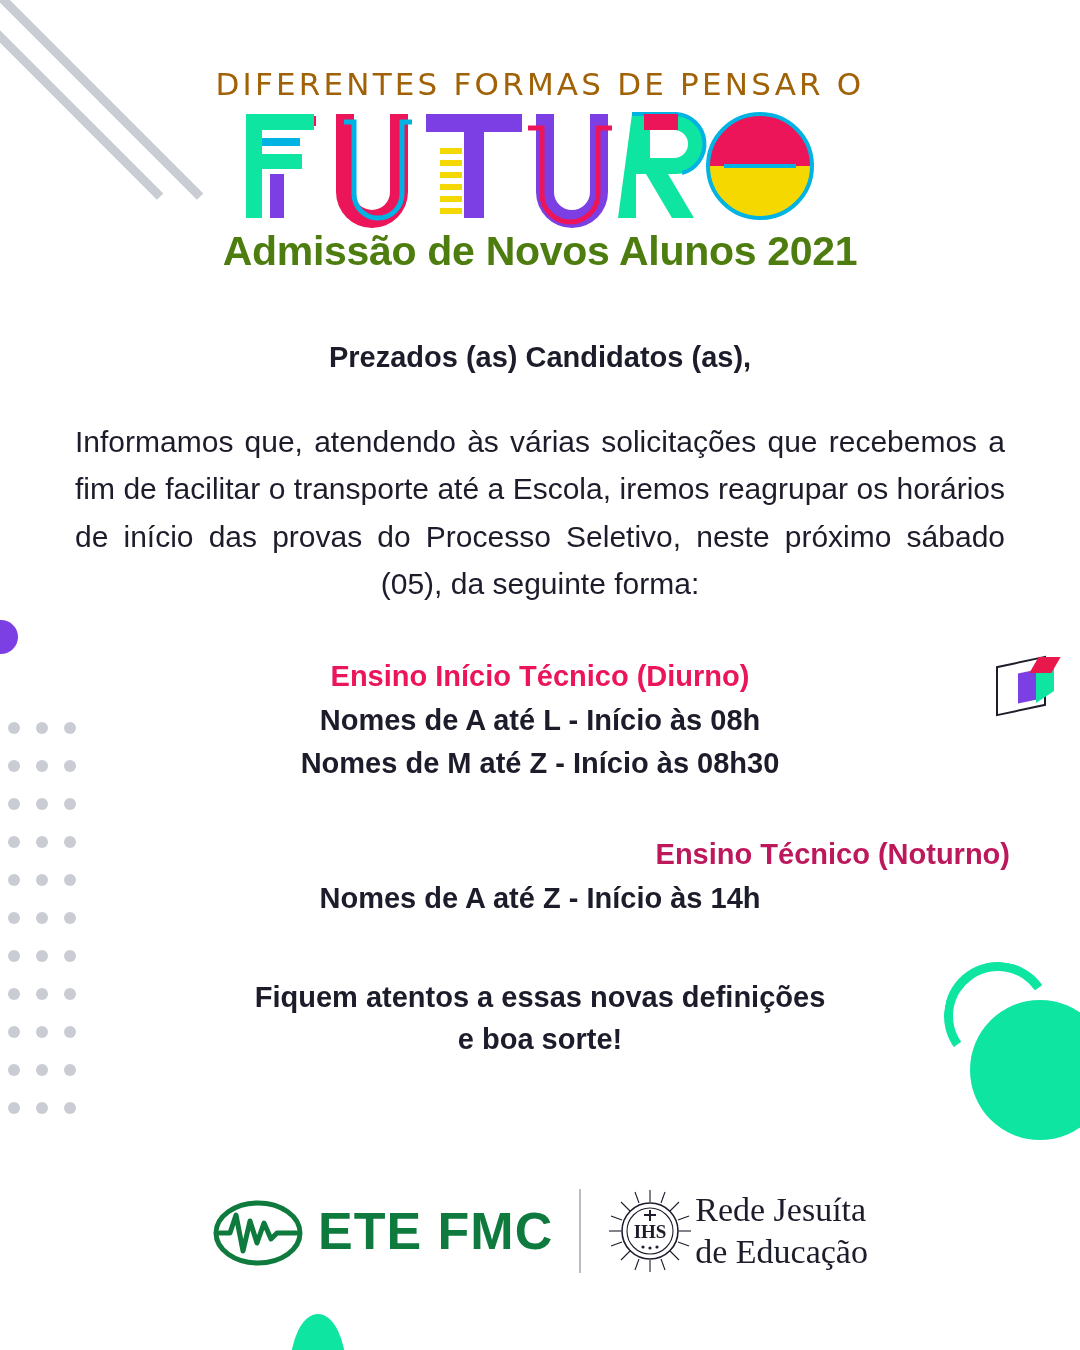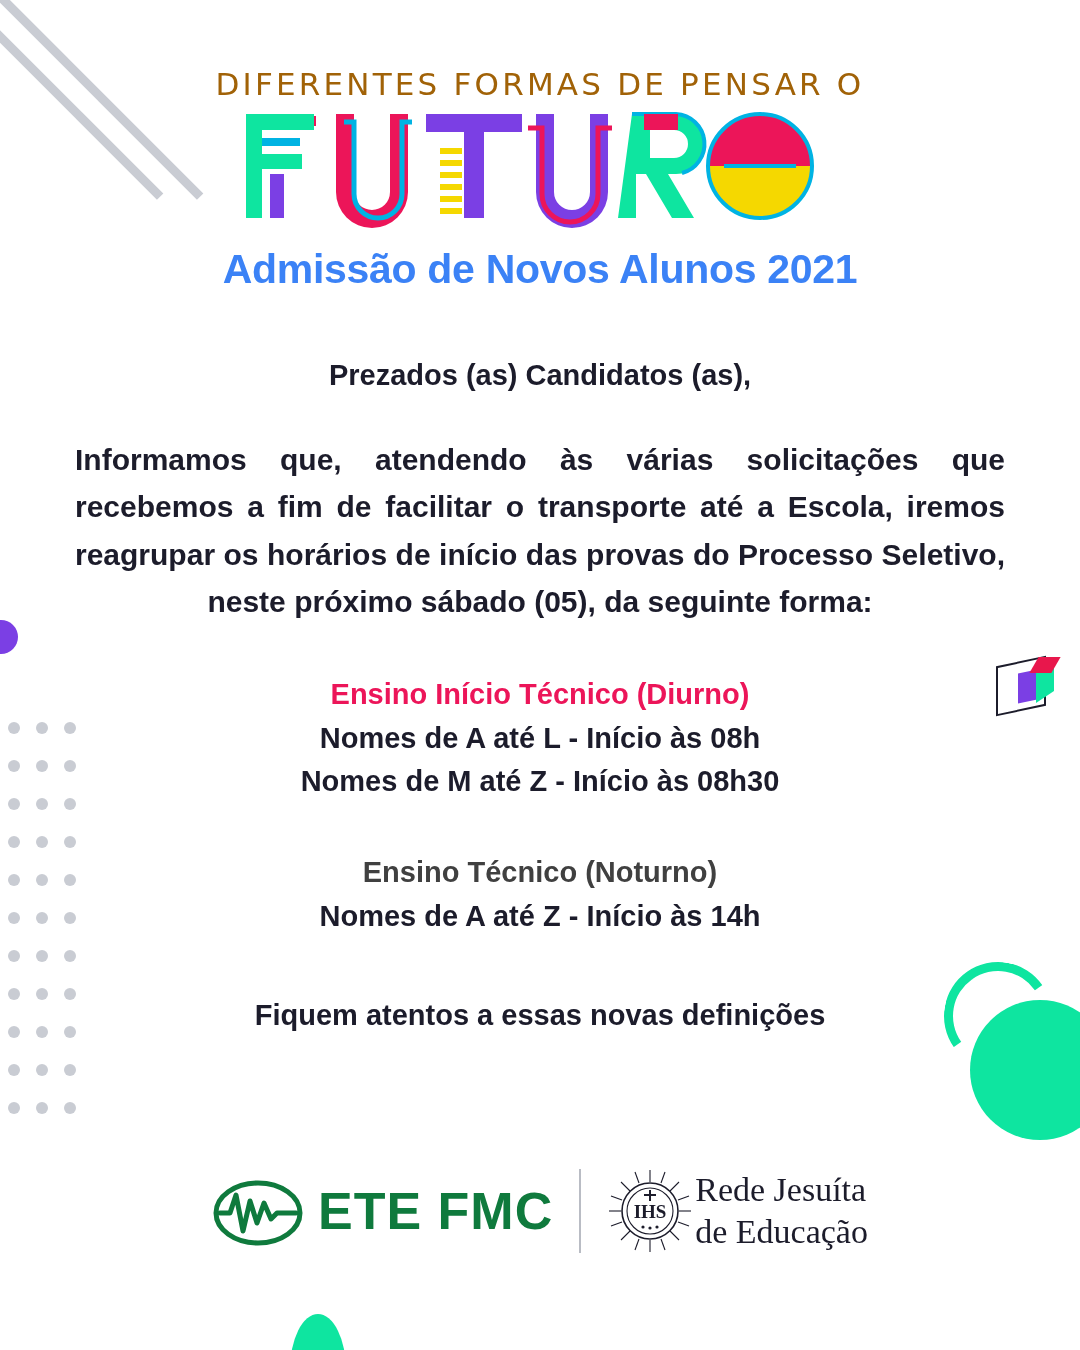--- a/index.html
+++ b/index.html
@@ -159,8 +159,8 @@
   .subtitle {
     font-size: 41px;
     font-weight: bold;
-    color: #3b82f6;
-    margin-top: 18px;
+    color: #4d7c0f;
+    margin-top: 0;
     letter-spacing: -0.3px;
   }
 

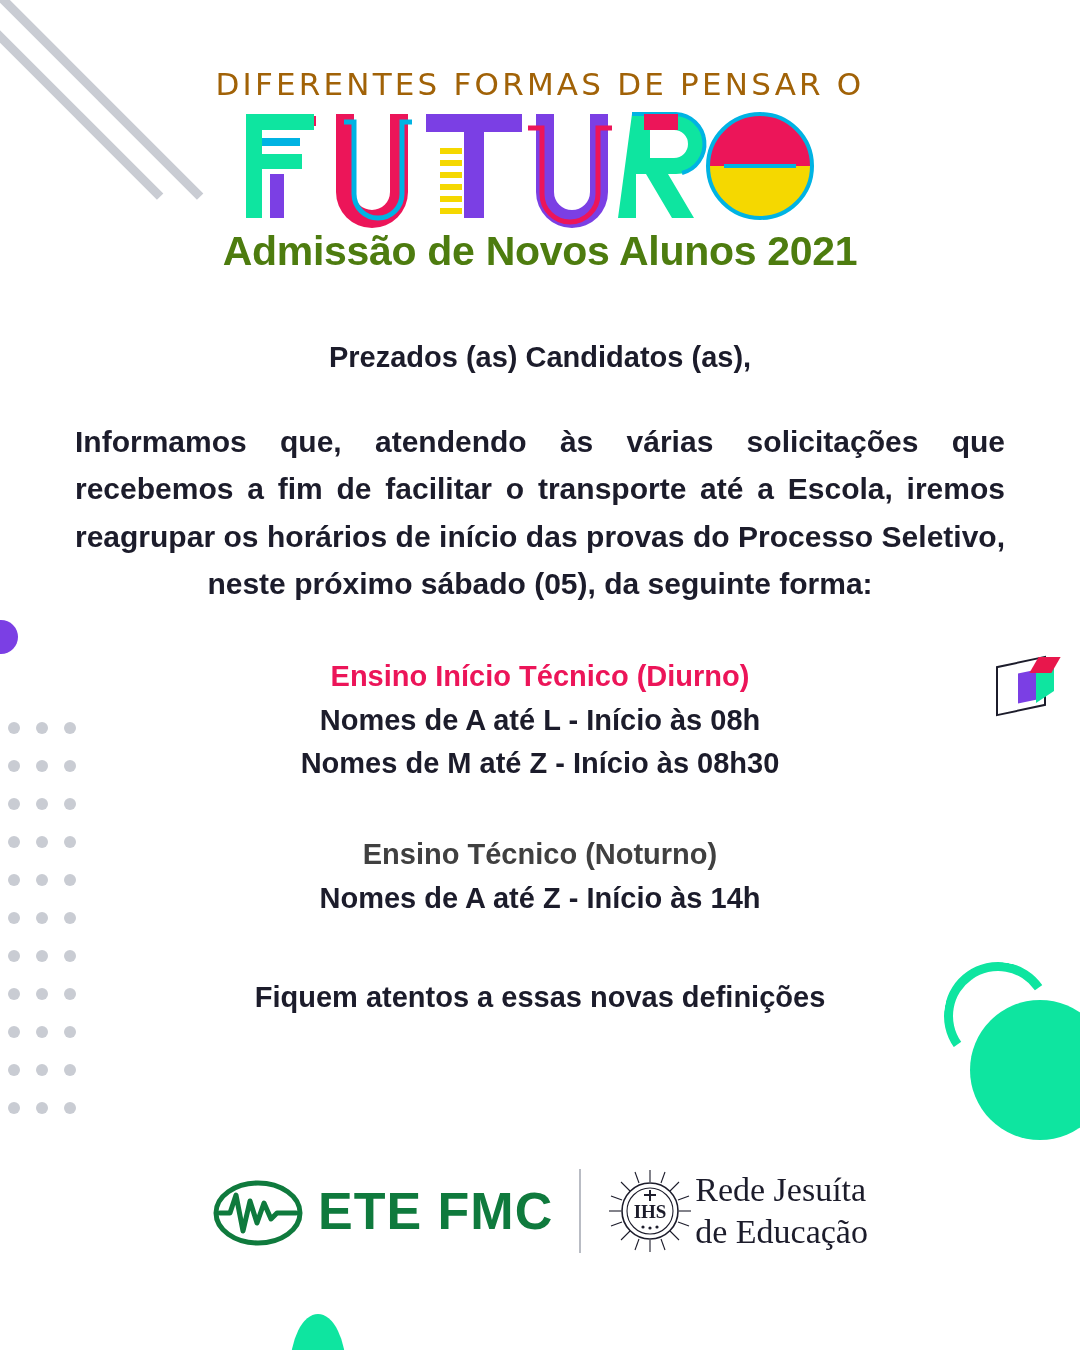--- a/index.html
+++ b/index.html
@@ -179,7 +179,7 @@
   .paragraph {
     margin-top: 44px;
     font-size: 30px;
-    font-weight: bold;
+    font-weight: normal;
     line-height: 1.58;
     text-align: justify;
     text-align-last: center;

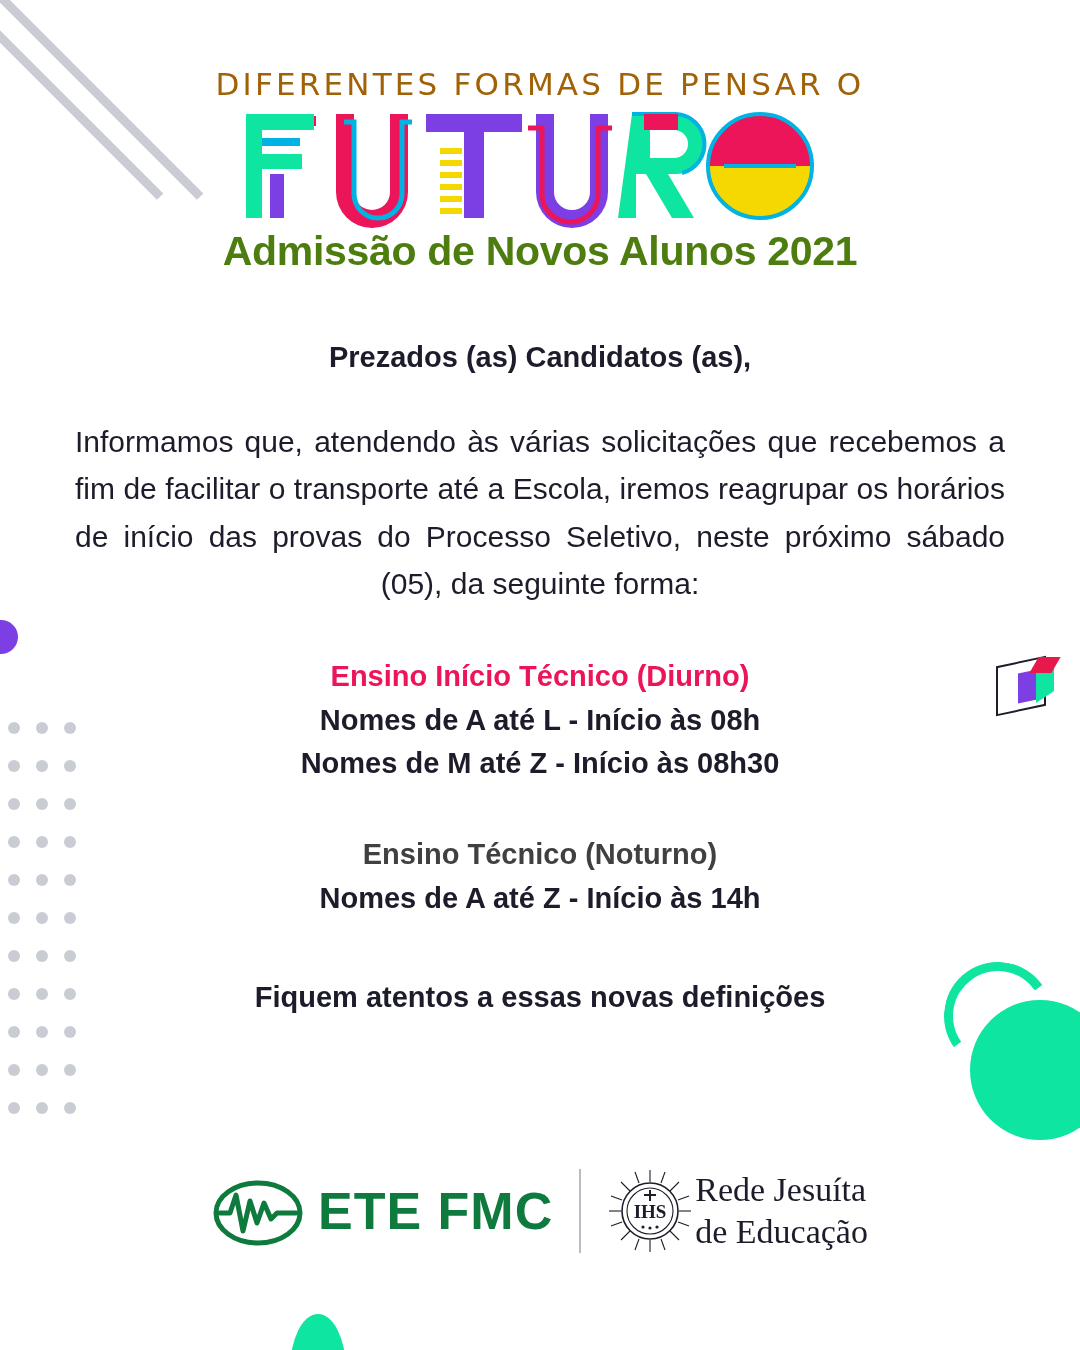--- a/index.html
+++ b/index.html
@@ -196,7 +196,7 @@
     margin-bottom: 6px;
   }
   .block-heading.pink { color: #ec1559; }
-  .block-heading.purple { color: #404040; }
+  .block-heading.purple { color: #be185d; text-align: right; }
   .block-line {
     font-size: 29px;
     font-weight: bold;

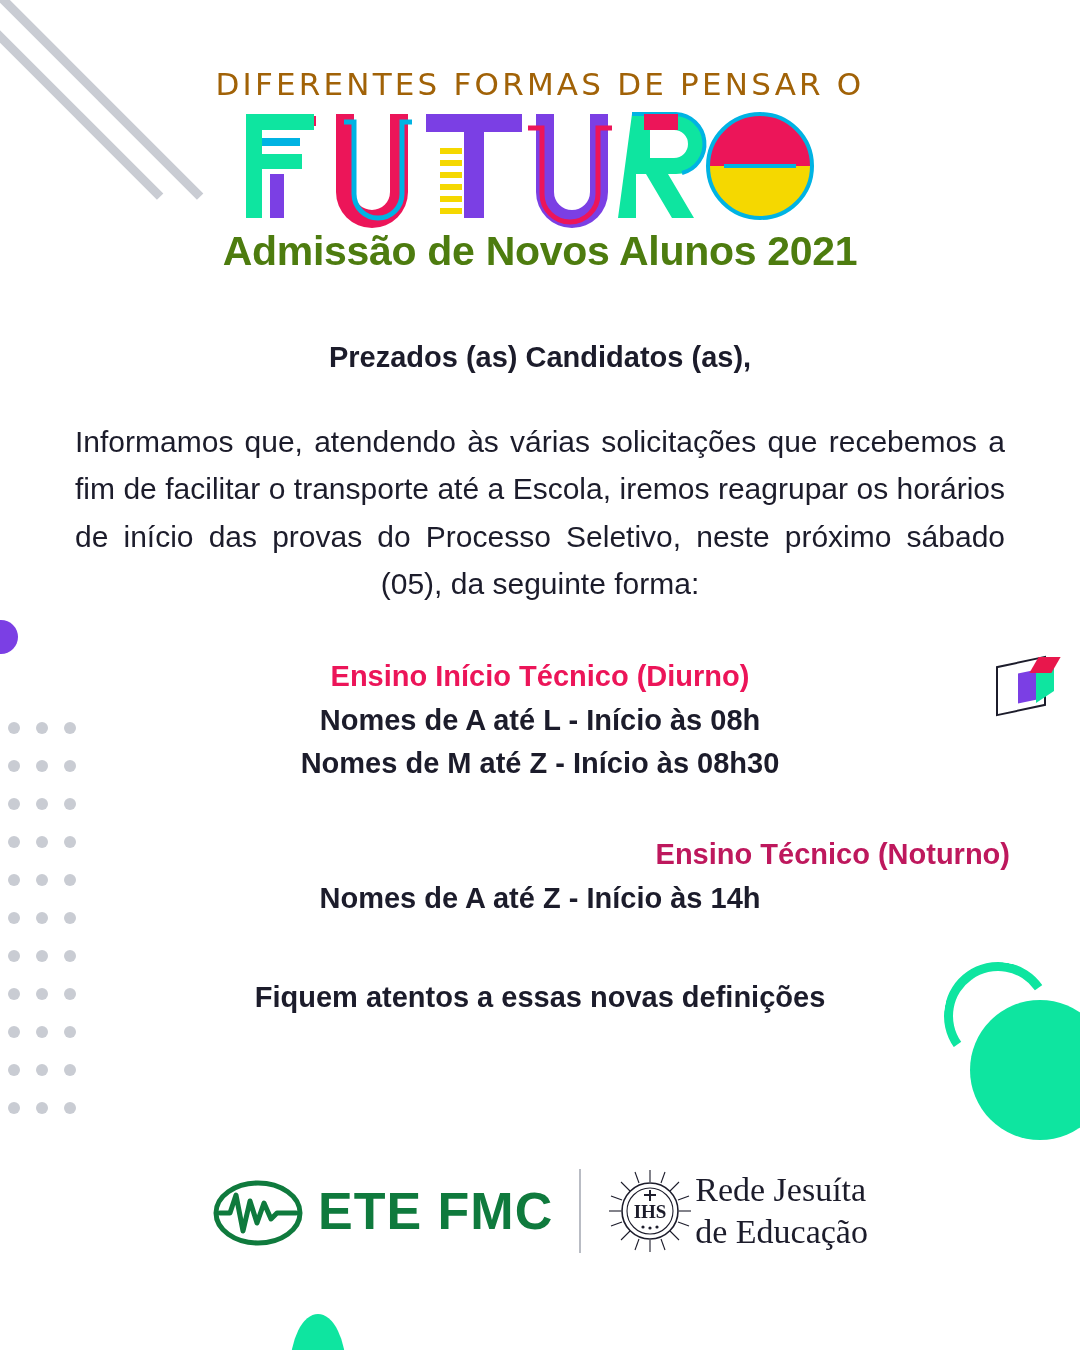--- a/index.html
+++ b/index.html
@@ -367,6 +367,7 @@
 
   <div class="closing">
     <div>Fiquem atentos a essas novas definições</div>
+    <div>e boa sorte!</div>
   </div>
 </div>
 

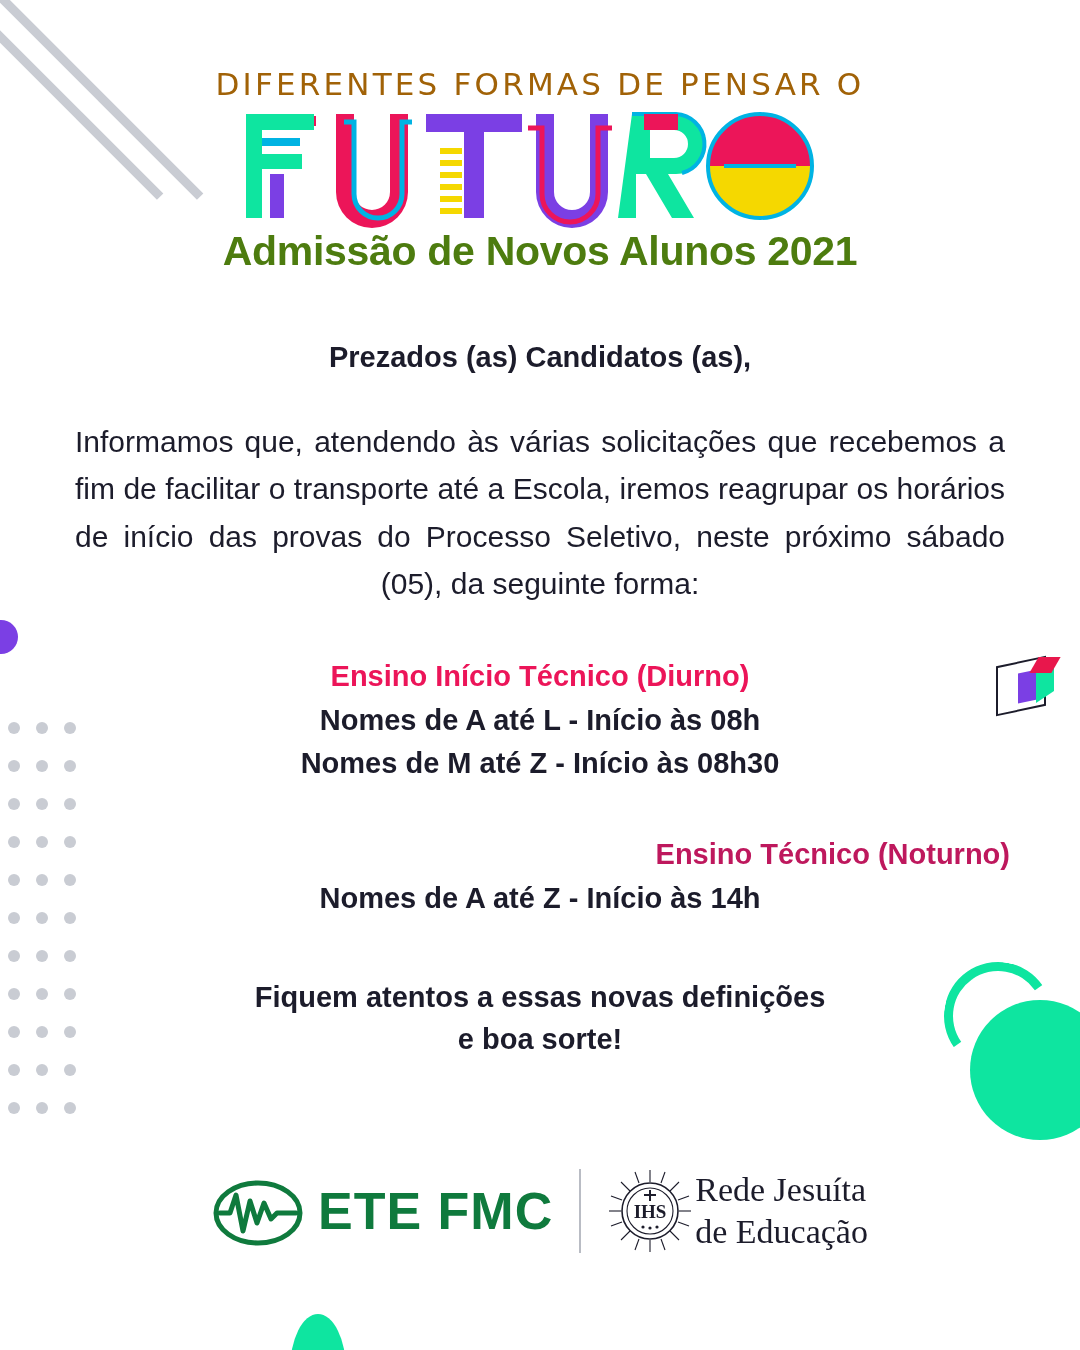--- a/index.html
+++ b/index.html
@@ -214,7 +214,7 @@
     position: absolute;
     left: 0;
     right: 0;
-    bottom: 96px;
+    bottom: 76px;
     display: flex;
     align-items: center;
     justify-content: center;

